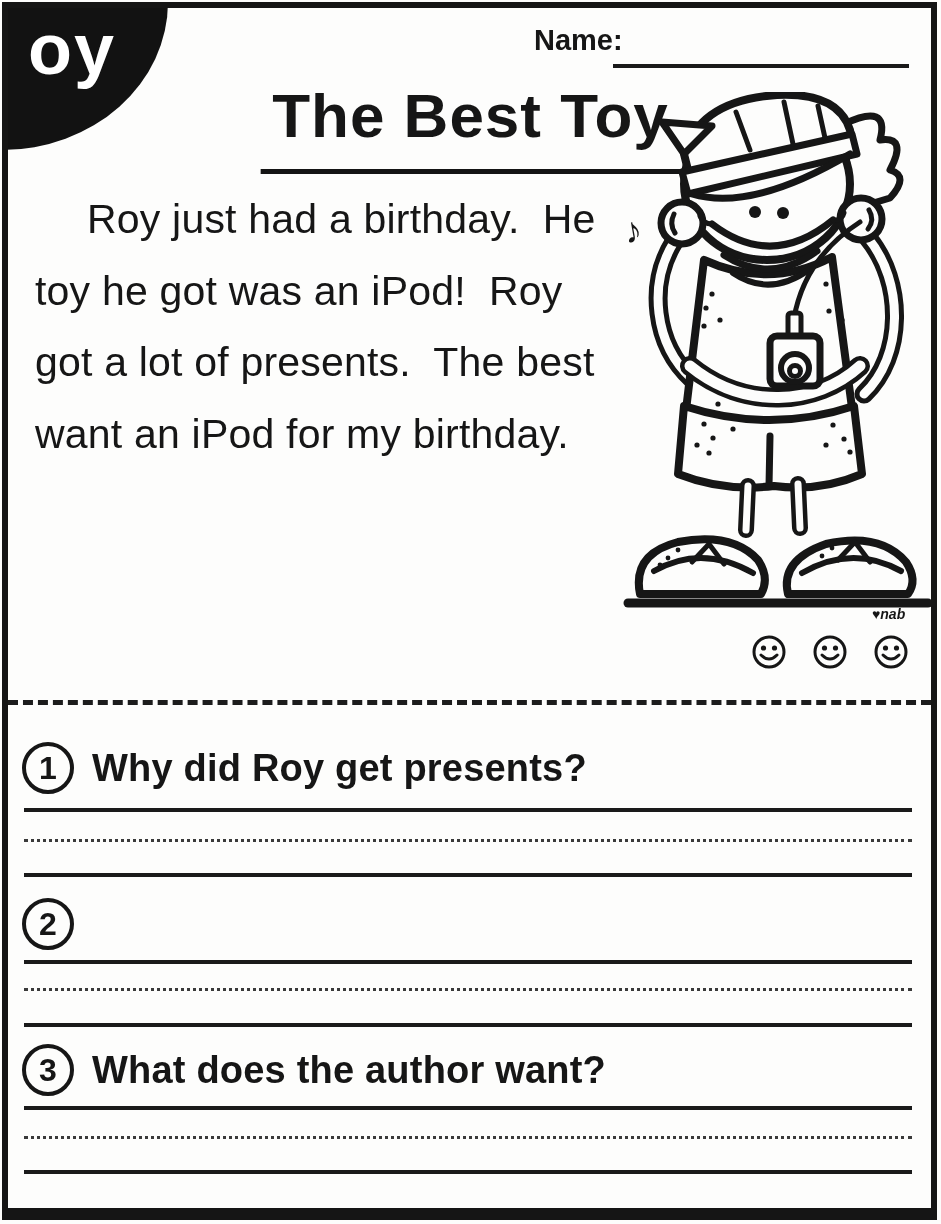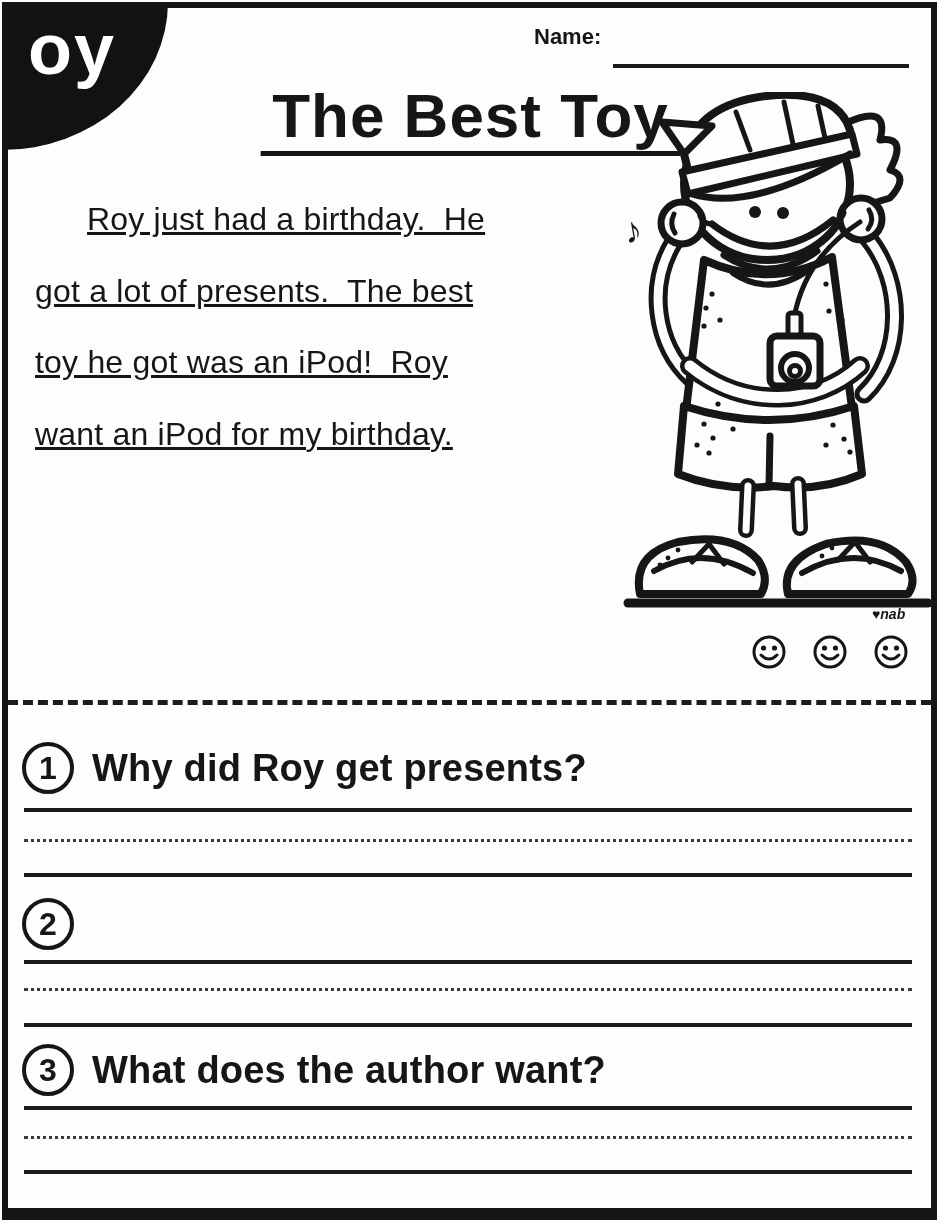--- a/index.html
+++ b/index.html
@@ -28,7 +28,7 @@
     font-size:72px;font-weight:bold;color:#ffffff;letter-spacing:2px;
   }
   
-  .name-label{position:absolute;left:534px;top:24px;font-size:22px;font-weight:bold;}
+  .name-label{position:absolute;left:534px;top:24px;font-size:29px;font-weight:bold;}
   .name-line{position:absolute;left:613px;top:64px;width:296px;height:0;border-top:4px solid #1a1a1a;}
   
   .title{

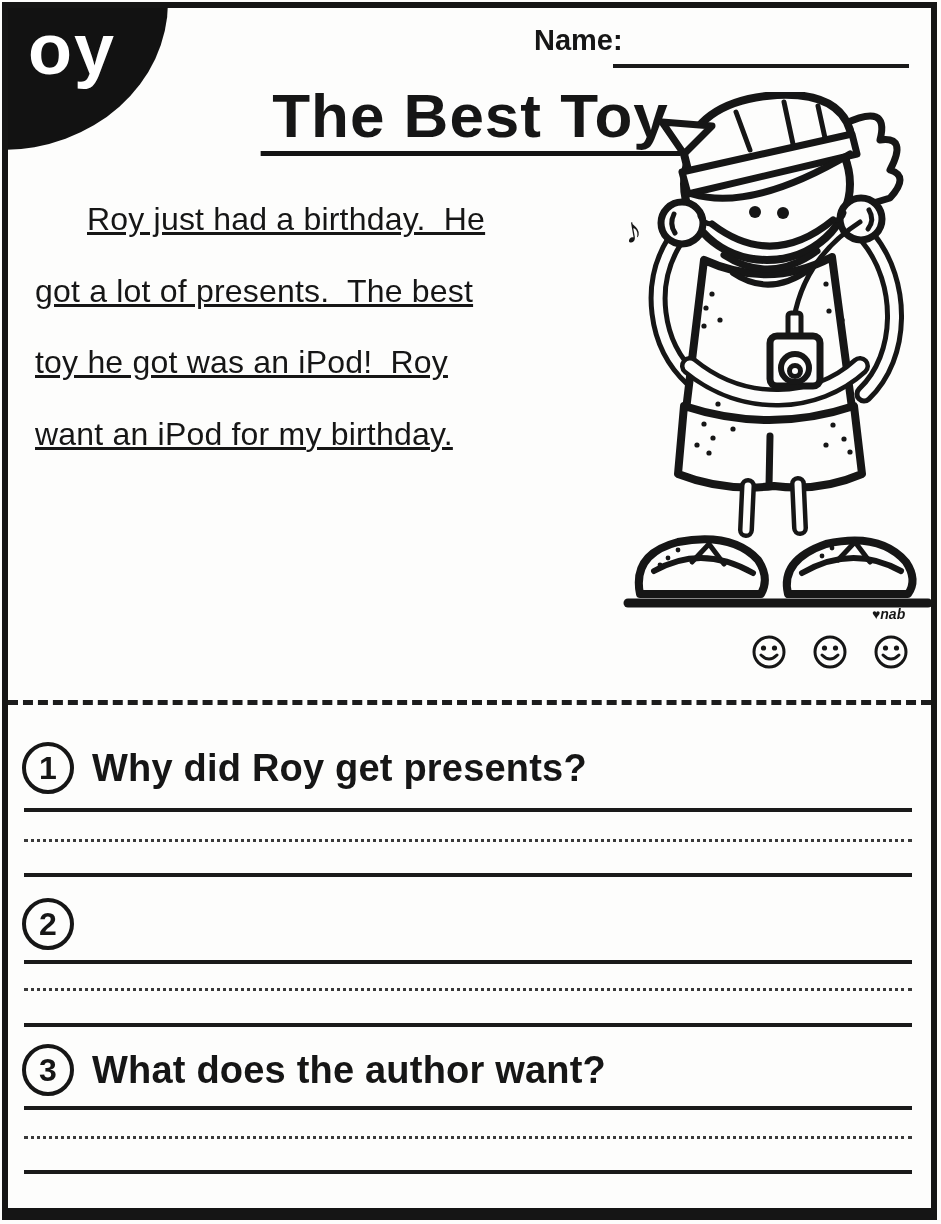--- a/index.html
+++ b/index.html
@@ -34,7 +34,7 @@
   .title{
     position:absolute;left:50%;top:80px;transform:translateX(-50%);
     font-size:62px;font-weight:bold;letter-spacing:1px;white-space:nowrap;
-    border-bottom:5px solid #141414;padding:0 12px 0 12px;
+    border-bottom:5px solid #141414;padding:0 12px 18px 12px;
   }
   
   .passage{position:absolute;left:35px;top:184px;width:580px;}

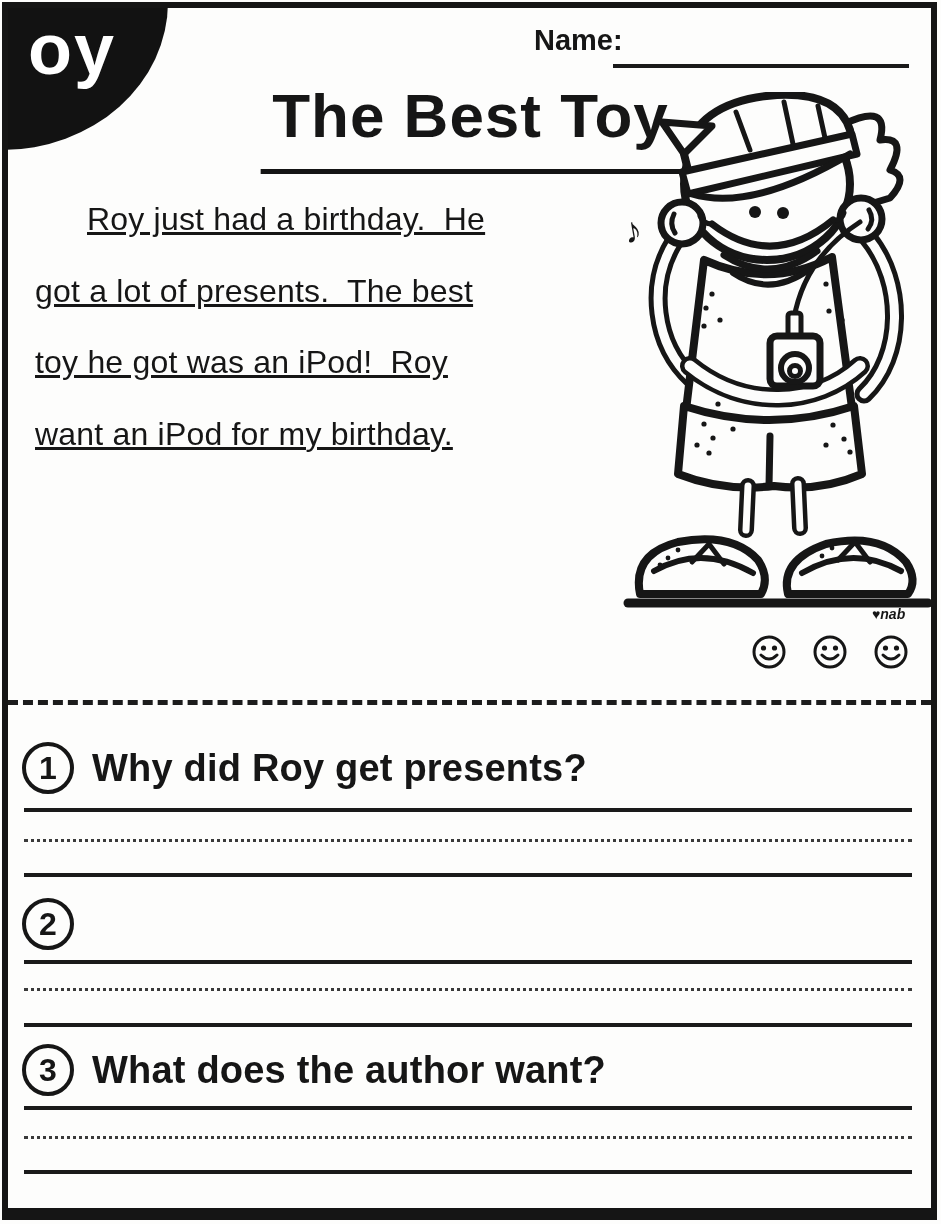--- a/index.html
+++ b/index.html
@@ -39,7 +39,7 @@
   
   .passage{position:absolute;left:35px;top:184px;width:580px;}
   .passage div{
-    font-size:32px;line-height:71.5px;white-space:pre;letter-spacing:0.2px;text-decoration:underline;
+    font-size:41px;line-height:71.5px;white-space:pre;letter-spacing:0.2px;
   }
   .passage div:first-child{text-indent:52px;}
   

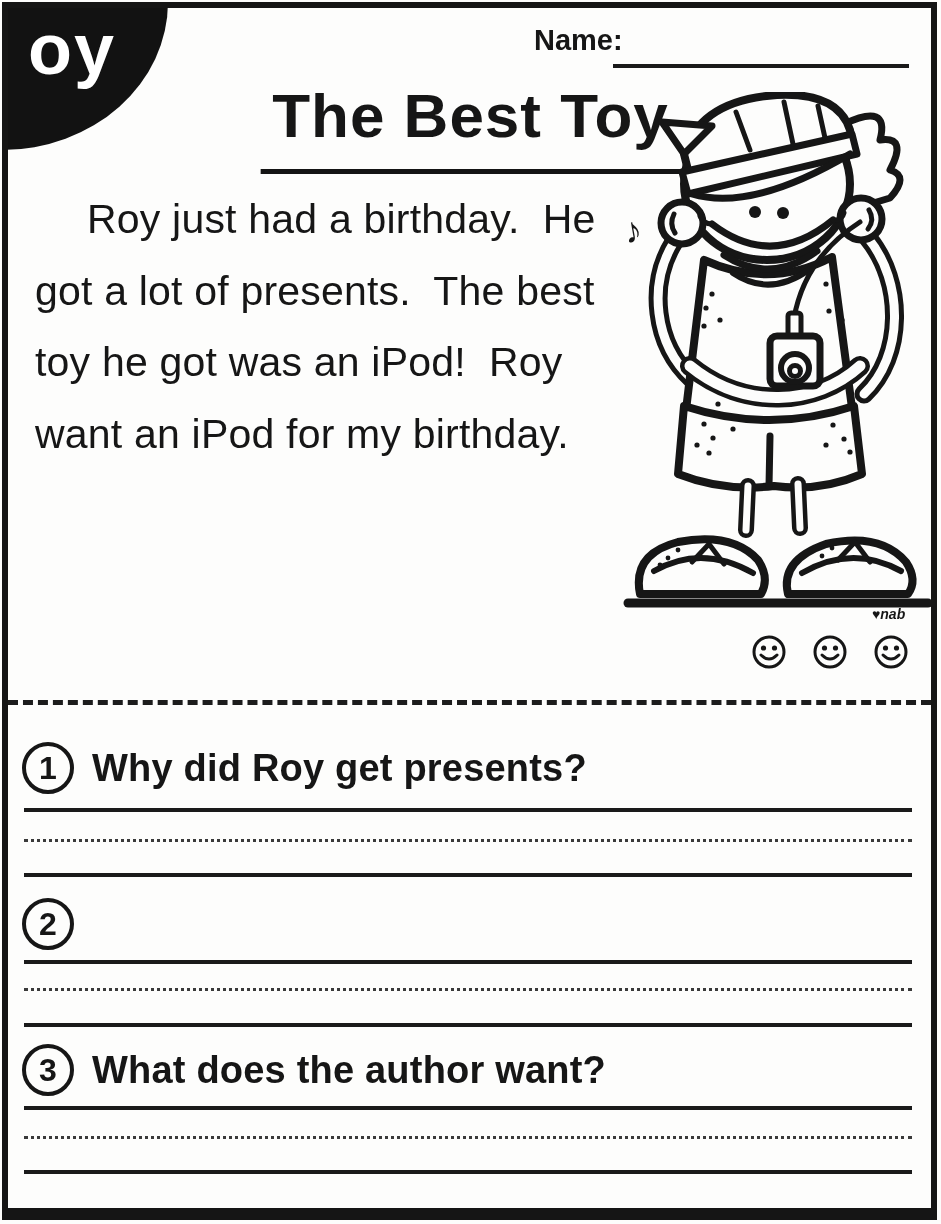--- a/index.html
+++ b/index.html
@@ -79,8 +79,8 @@
 
   <div class="passage">
     <div>Roy just had a birthday.  He</div>
+    <div>toy he got was an iPod!  Roy</div>
     <div>got a lot of presents.  The best</div>
-    <div>toy he got was an iPod!  Roy</div>
     <div>want an iPod for my birthday.</div>
   </div>
 

